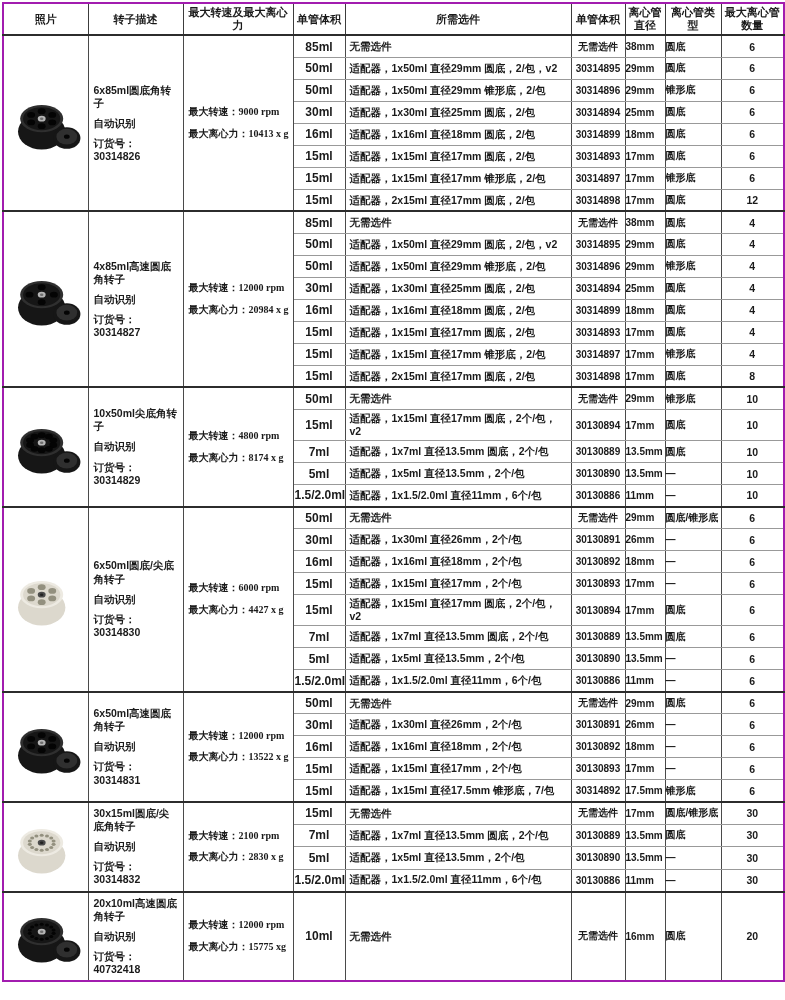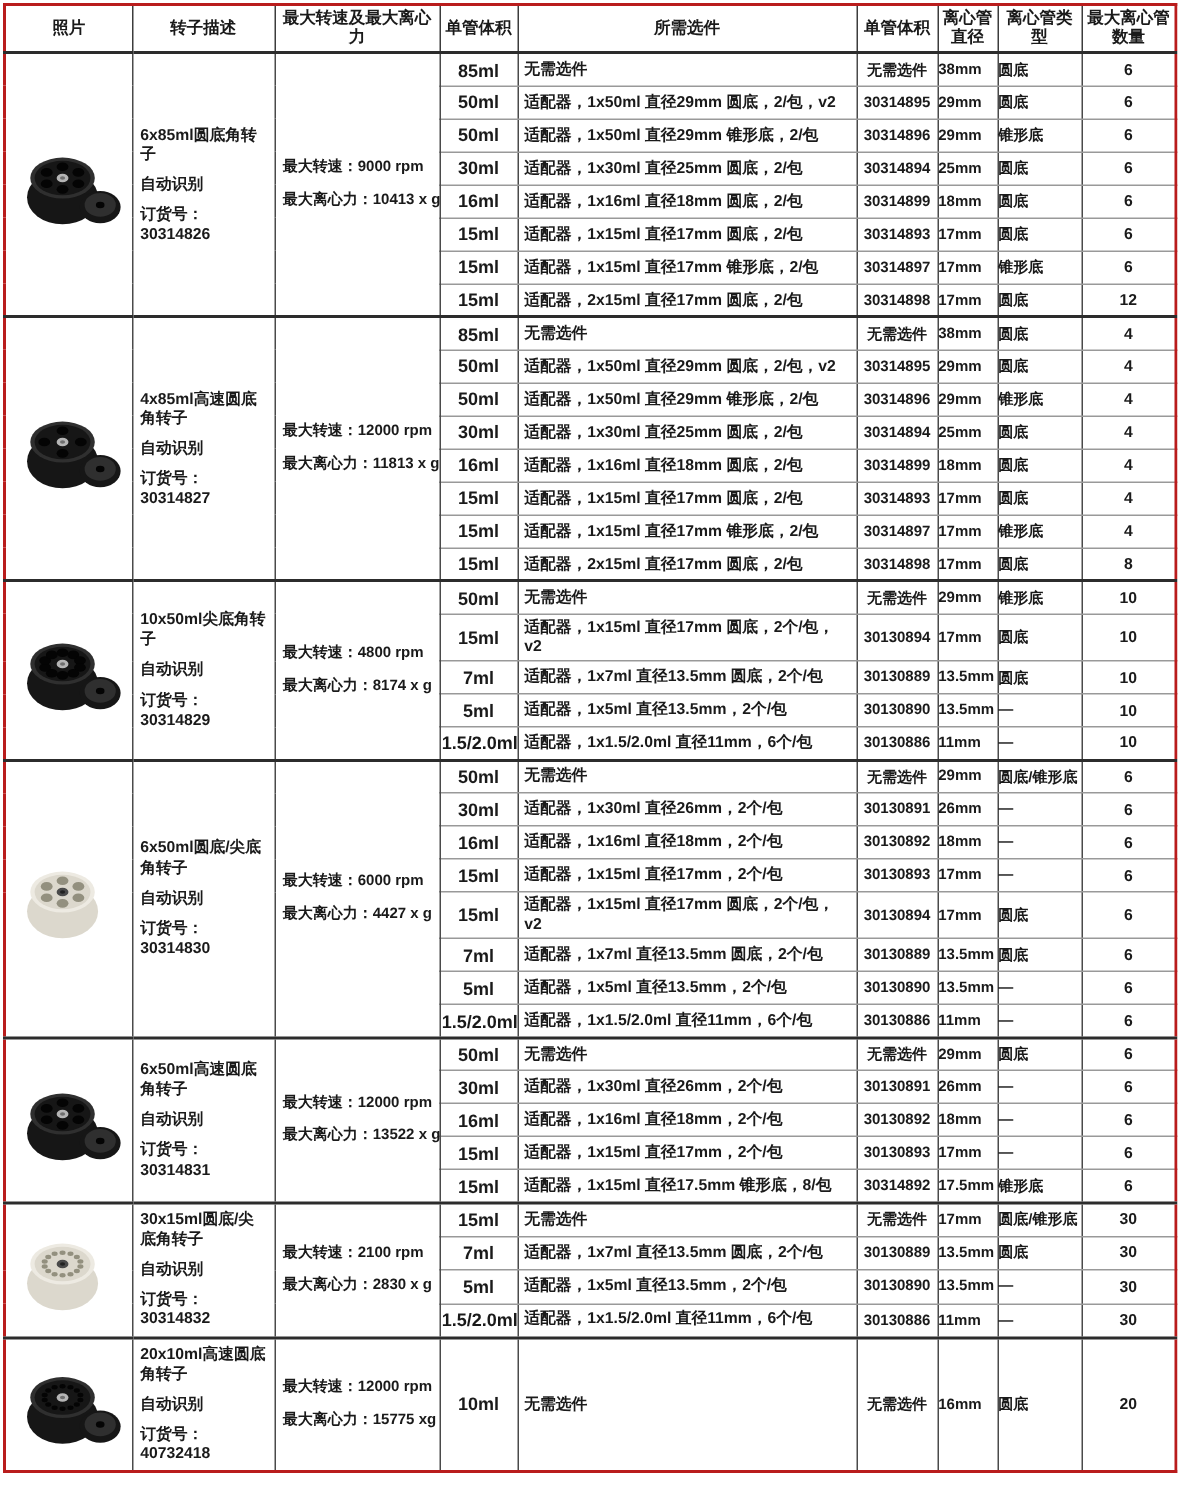--- a/index.html
+++ b/index.html
@@ -15,7 +15,7 @@
     table-layout: fixed;
     width: 781px;
     margin: 2px;
-    border: 2px solid #b91c1c;
+    border: 2px solid #a21caf;
   }
   thead th {
     border: 1px solid #3c3c3c;

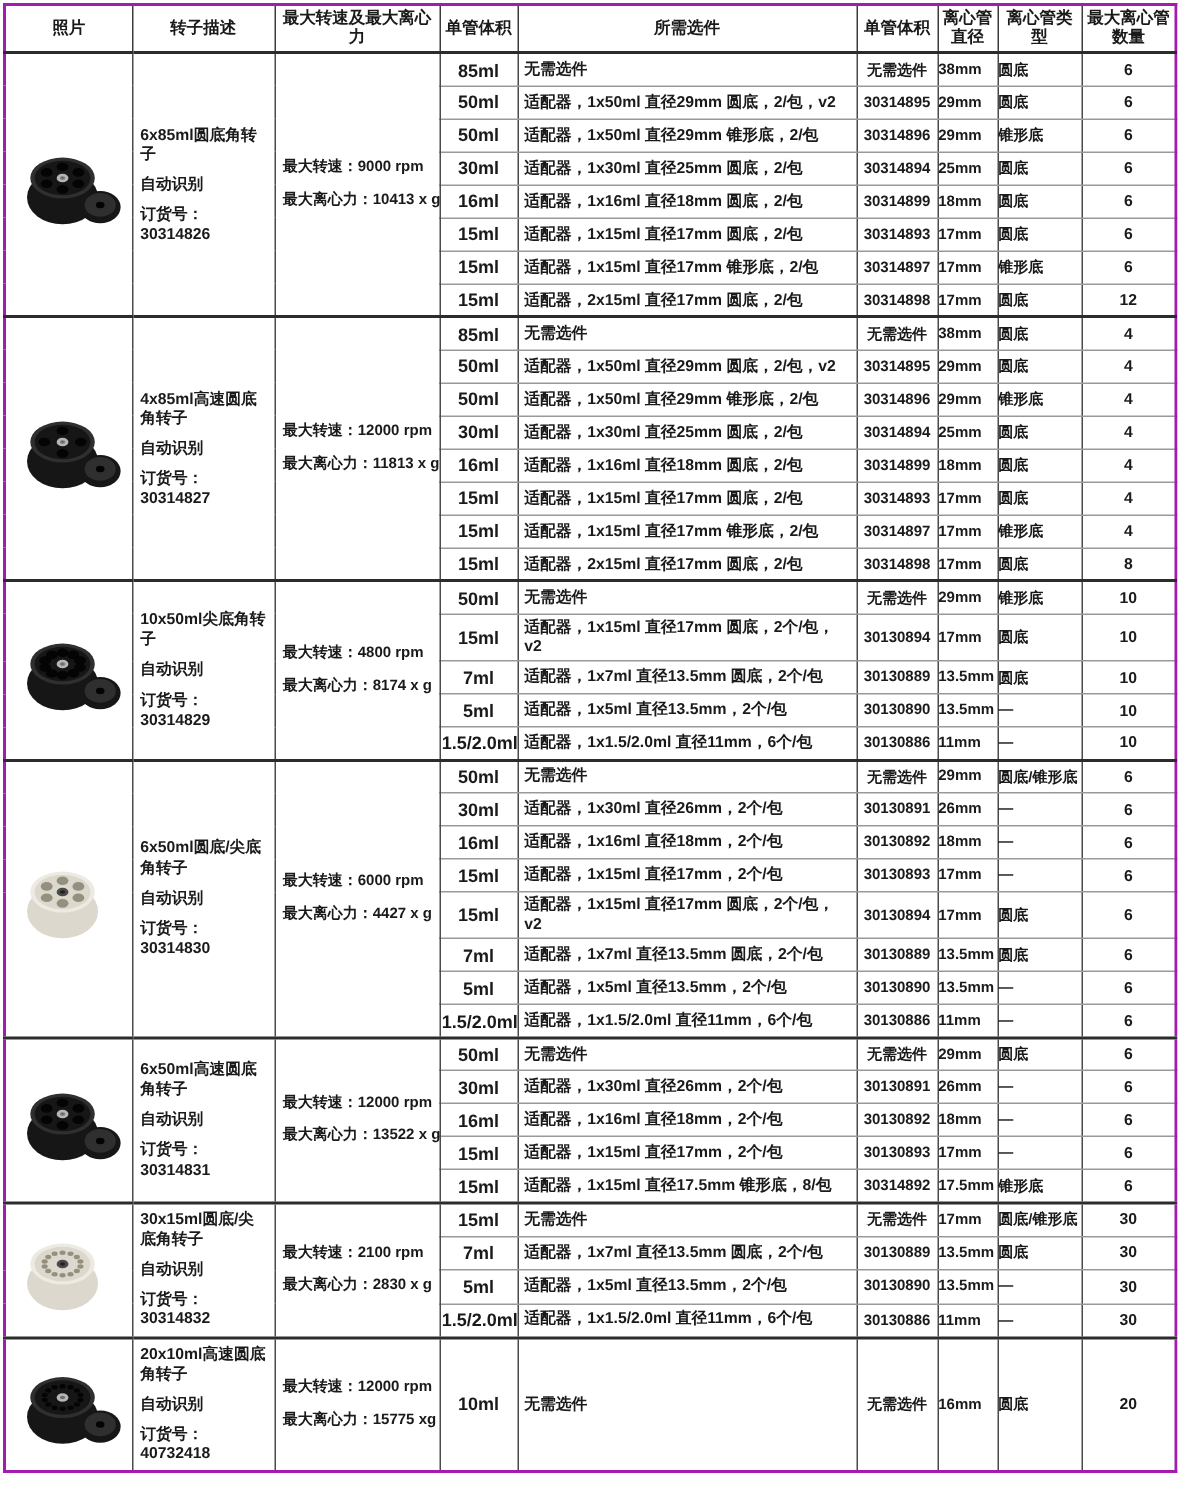--- a/index.html
+++ b/index.html
@@ -42,7 +42,7 @@
   .desc-cell p { margin: 0 0 7px 0; }
   .desc-cell p:last-child { margin-bottom: 0; }
   .spec-cell { font-size: 10px; padding: 4px 1px 4px 5px; white-space: nowrap; line-height: 1.25; }
-  .spec-cell p { margin: 0 0 9px 0; }
+  .spec-cell p { margin: 0 0 9px 0; font-family: Liberation Serif, serif; }
   .spec-cell p:last-child { margin-bottom: 0; }
   .vol-cell   { text-align: center; font-size: 12px;   white-space: nowrap; padding: 1px; }
   .opt-cell   { text-align: left;   font-size: 10.5px; padding: 2px 4px; line-height: 1.25; }

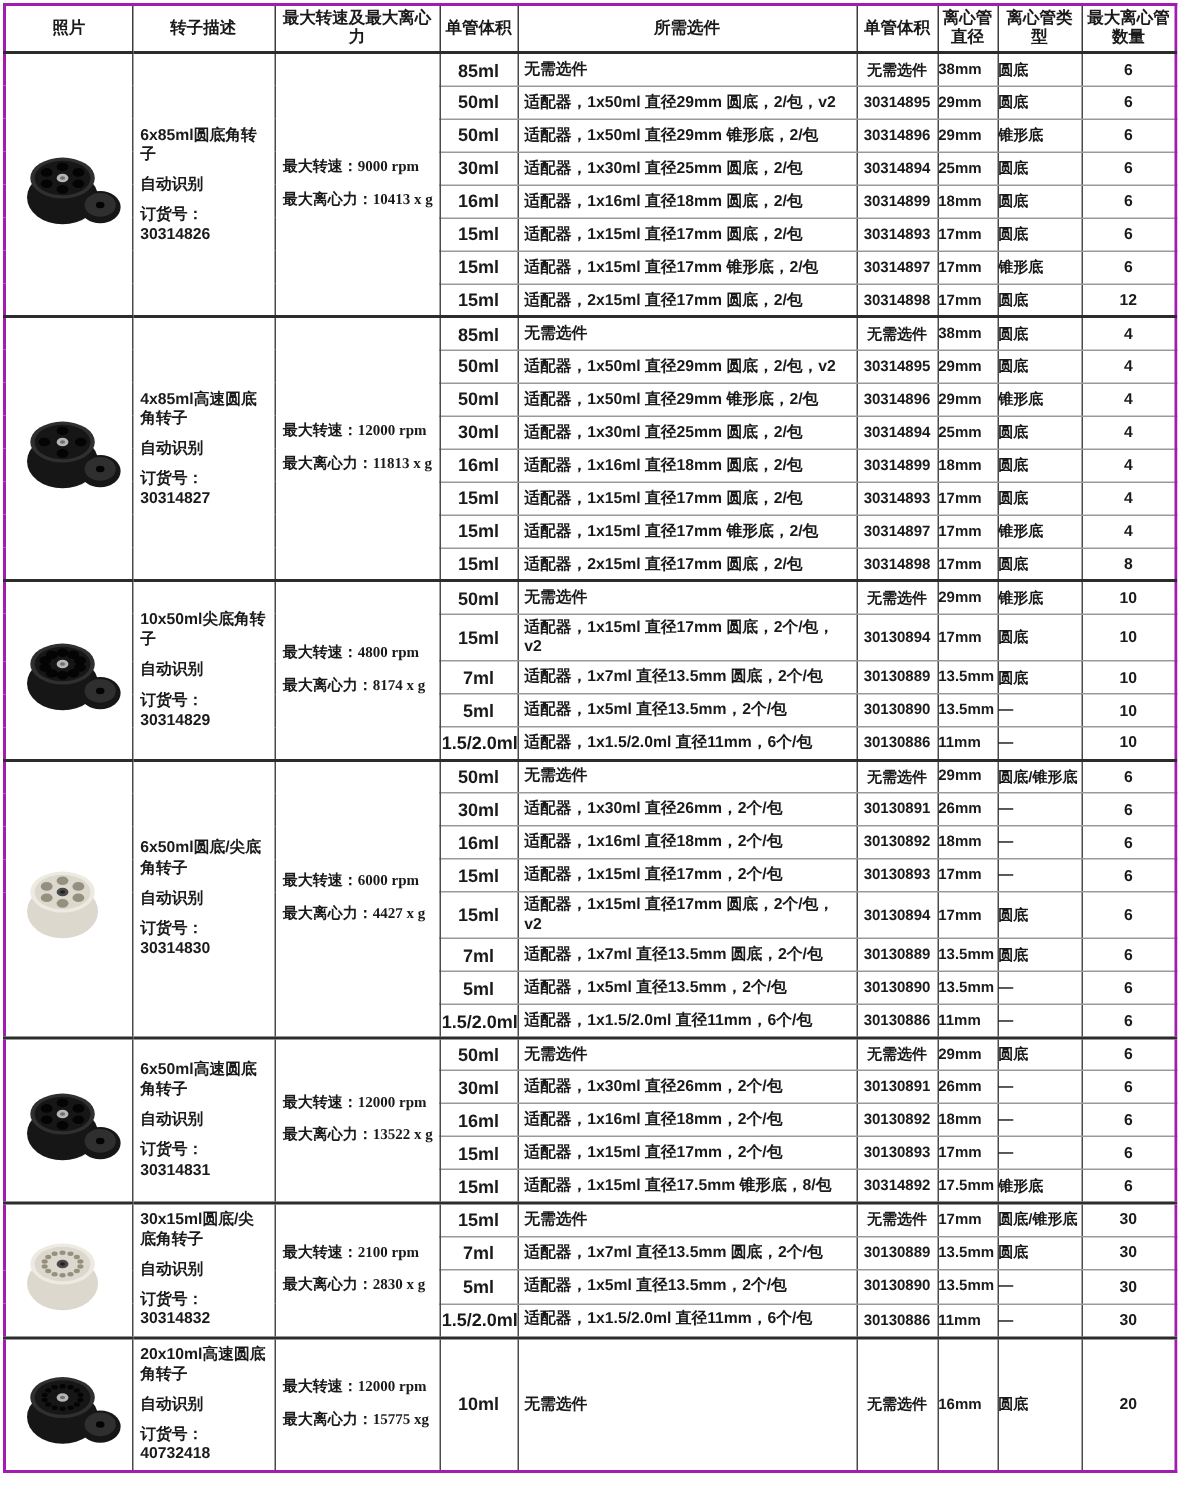--- a/index.html
+++ b/index.html
@@ -195,7 +195,7 @@
         </td>
         <td class="spec-cell" rowspan="8">
           <p>最大转速：12000 rpm</p>
-          <p>最大离心力：11813 x g</p>
+          <p>最大离心力：20984 x g</p>
         </td>
         <td class="vol-cell">85ml</td>
         <td class="opt-cell">无需选件</td>

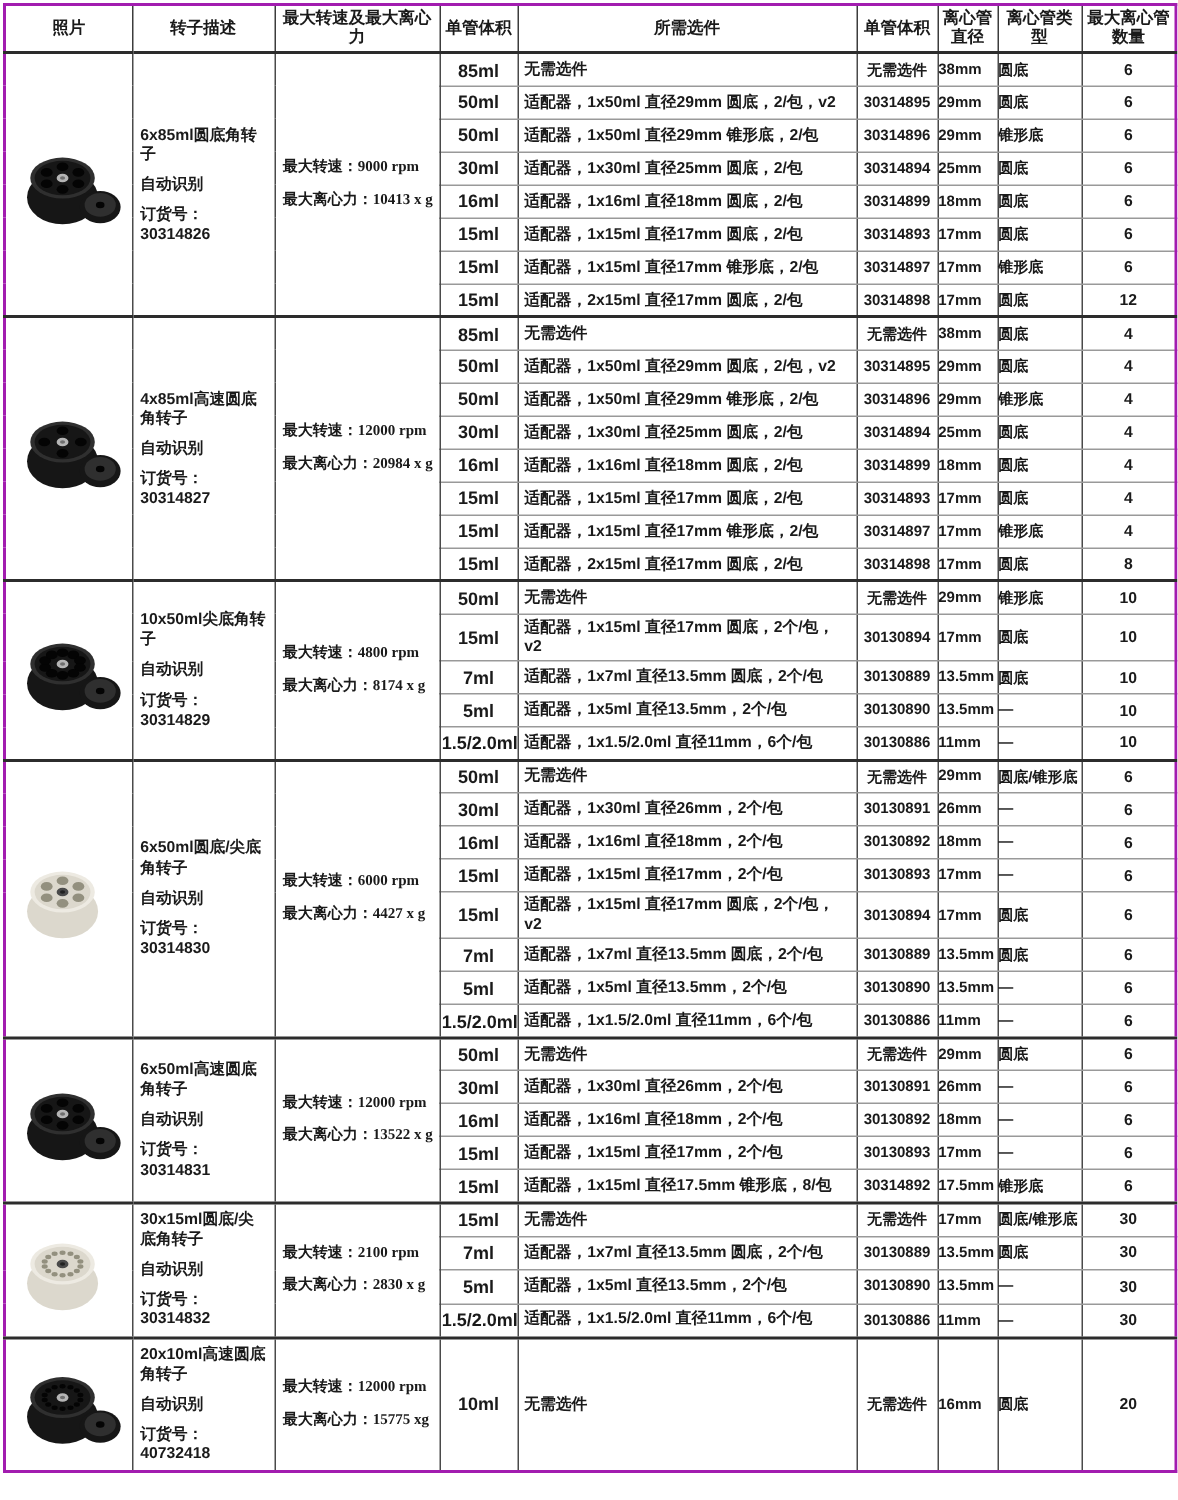--- a/index.html
+++ b/index.html
@@ -480,7 +480,7 @@
       </tr>
       <tr>
         <td class="vol-cell">15ml</td>
-        <td class="opt-cell">适配器，1x15ml 直径17.5mm 锥形底，8/包</td>
+        <td class="opt-cell">适配器，1x15ml 直径17.5mm 锥形底，7/包</td>
         <td class="order-cell">30314892</td>
         <td class="dia-cell">17.5mm</td>
         <td class="type-cell">锥形底</td>

